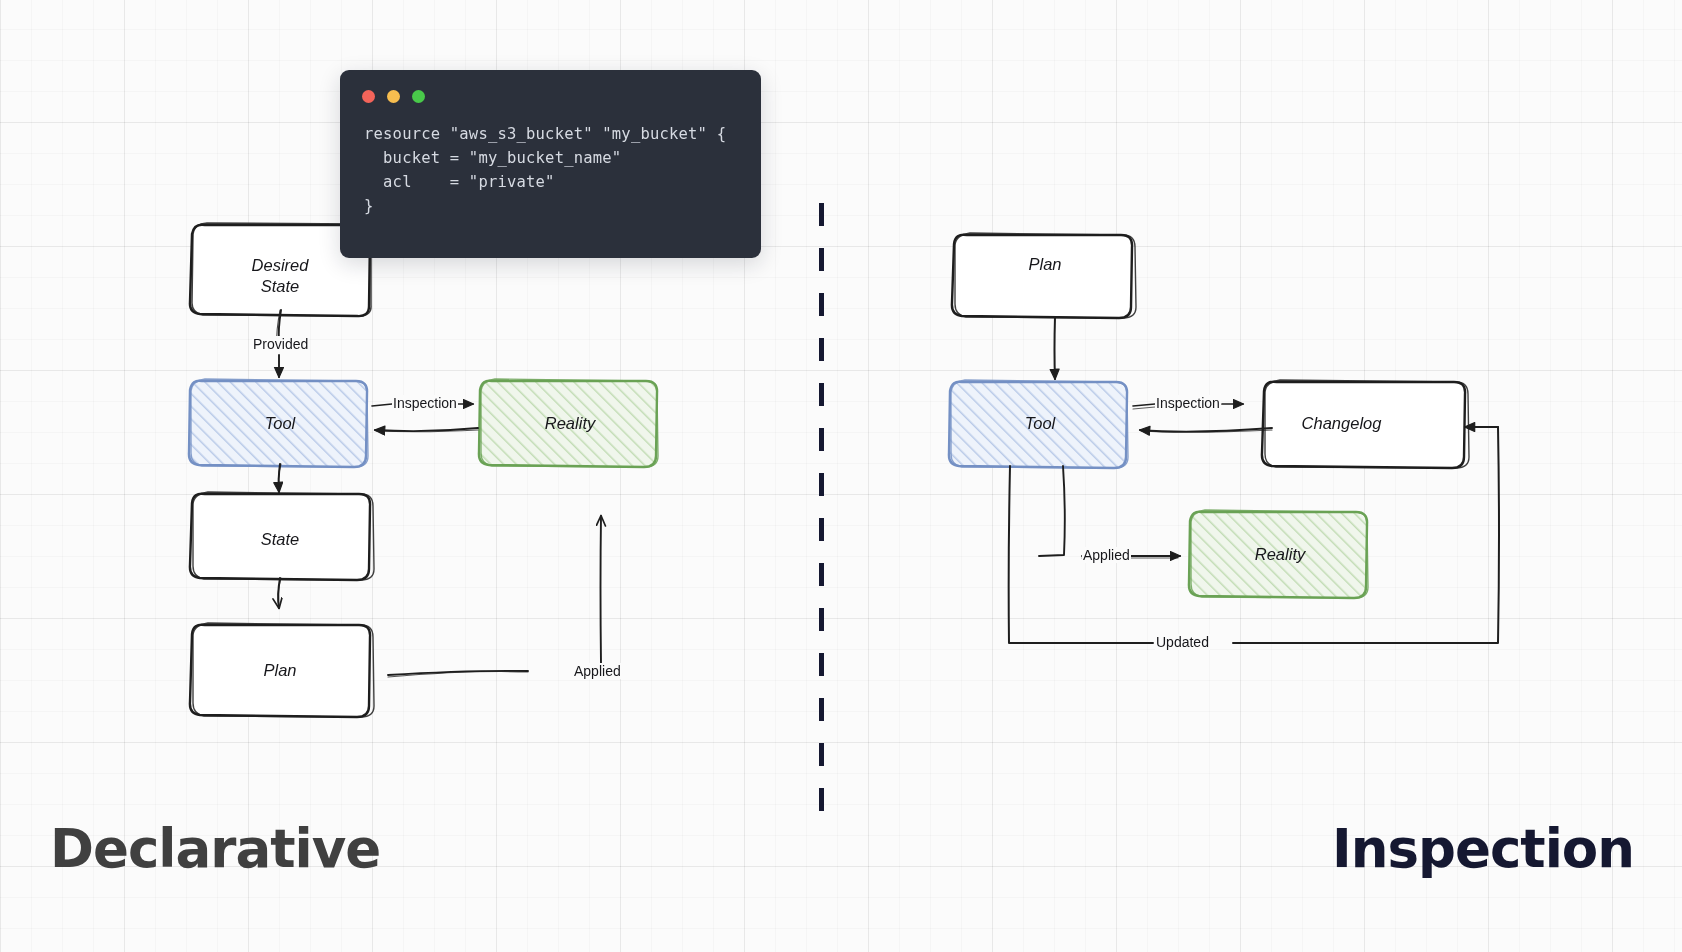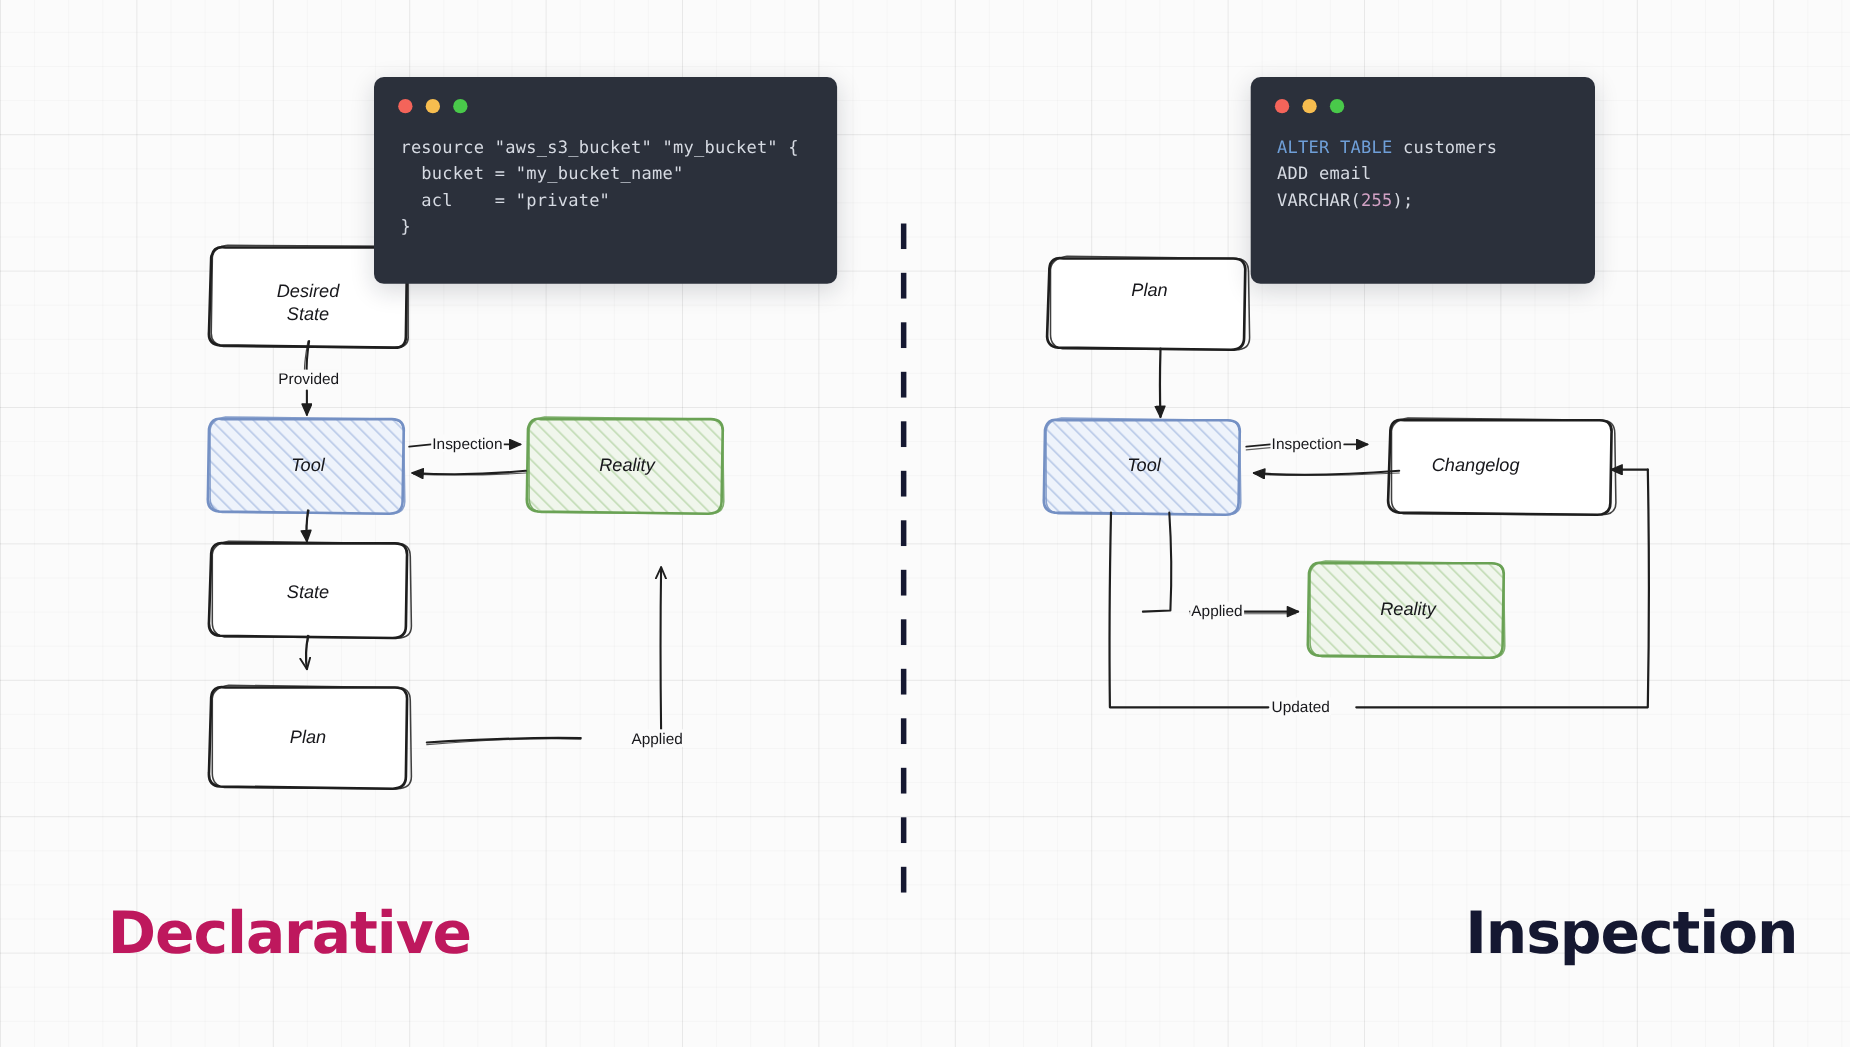--- a/index.html
+++ b/index.html
@@ -236,16 +236,6 @@
 <span>}</span></div>
   </div>
 
-  <div class="code-window" style="left:1137px;top:70px;width:313px;height:188px;">
-    <div class="code-dots">
-      <span class="dot r"></span>
-      <span class="dot y"></span>
-      <span class="dot g"></span>
-    </div>
-    <div class="code-body"><span class="kw">ALTER TABLE</span><span> customers</span>
-<span>ADD email</span>
-<span>VARCHAR(</span><span class="num">255</span><span>);</span></div>
-  </div>
 
   <div id="divider"></div>
 

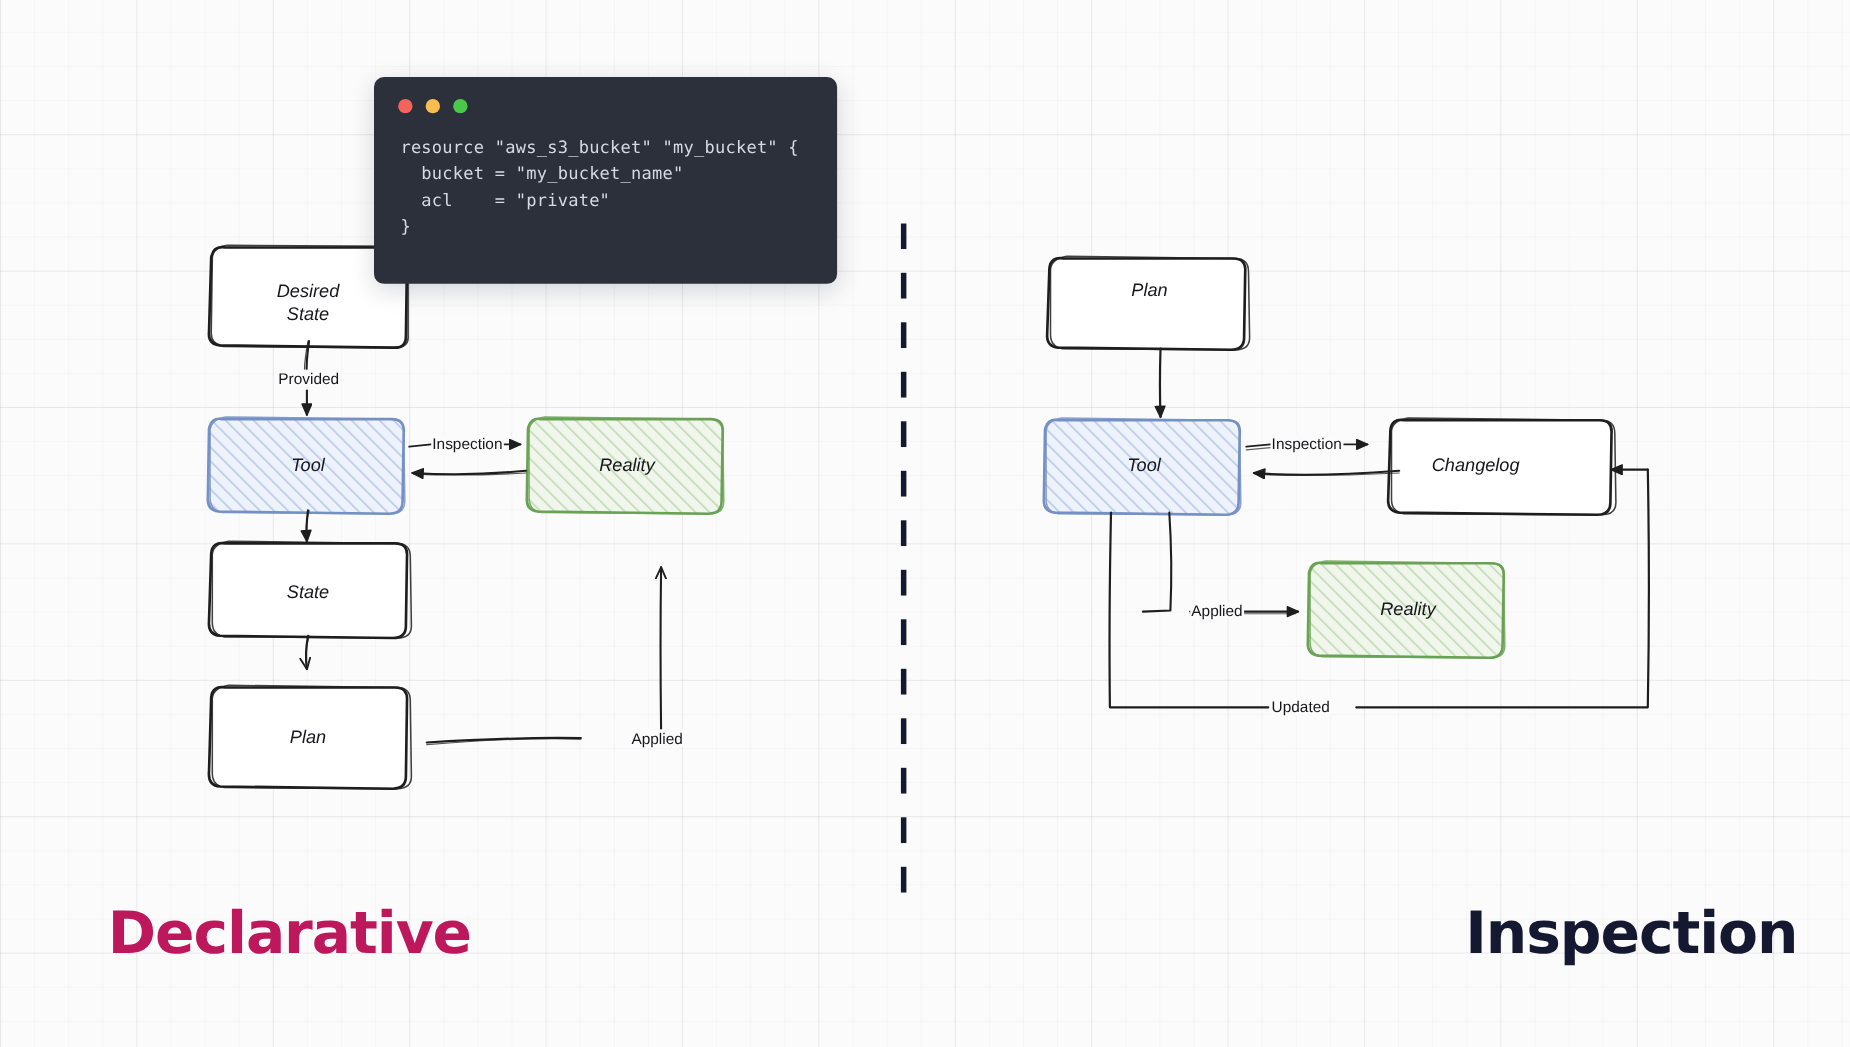--- a/index.html
+++ b/index.html
@@ -67,7 +67,7 @@
     letter-spacing:-1px;
     z-index:30;
   }
-  #title-declarative{left:50px;top:818px;color:#be185d;margin-left:48px;}
+  #title-declarative{left:50px;top:818px;color:#404040;}
   #title-imperative{right:48px;top:818px;color:#151831;}
 
   

